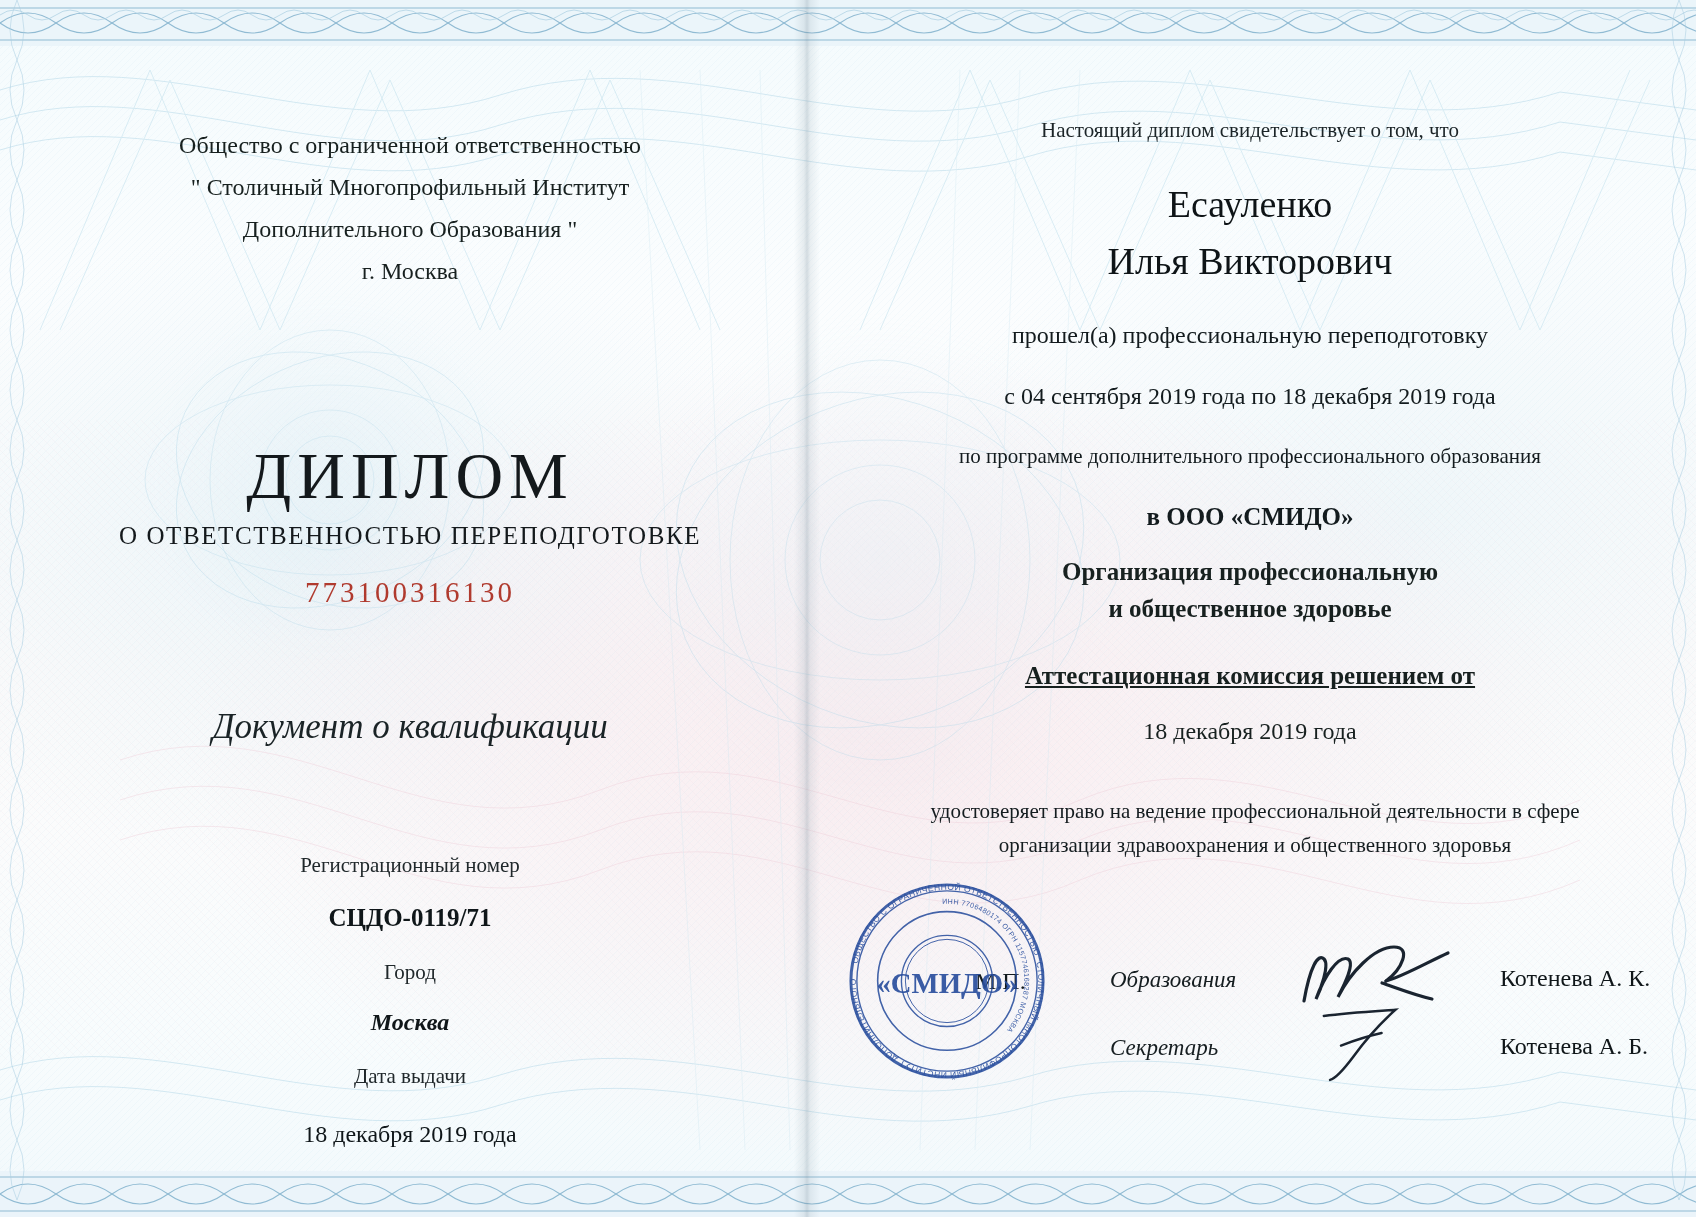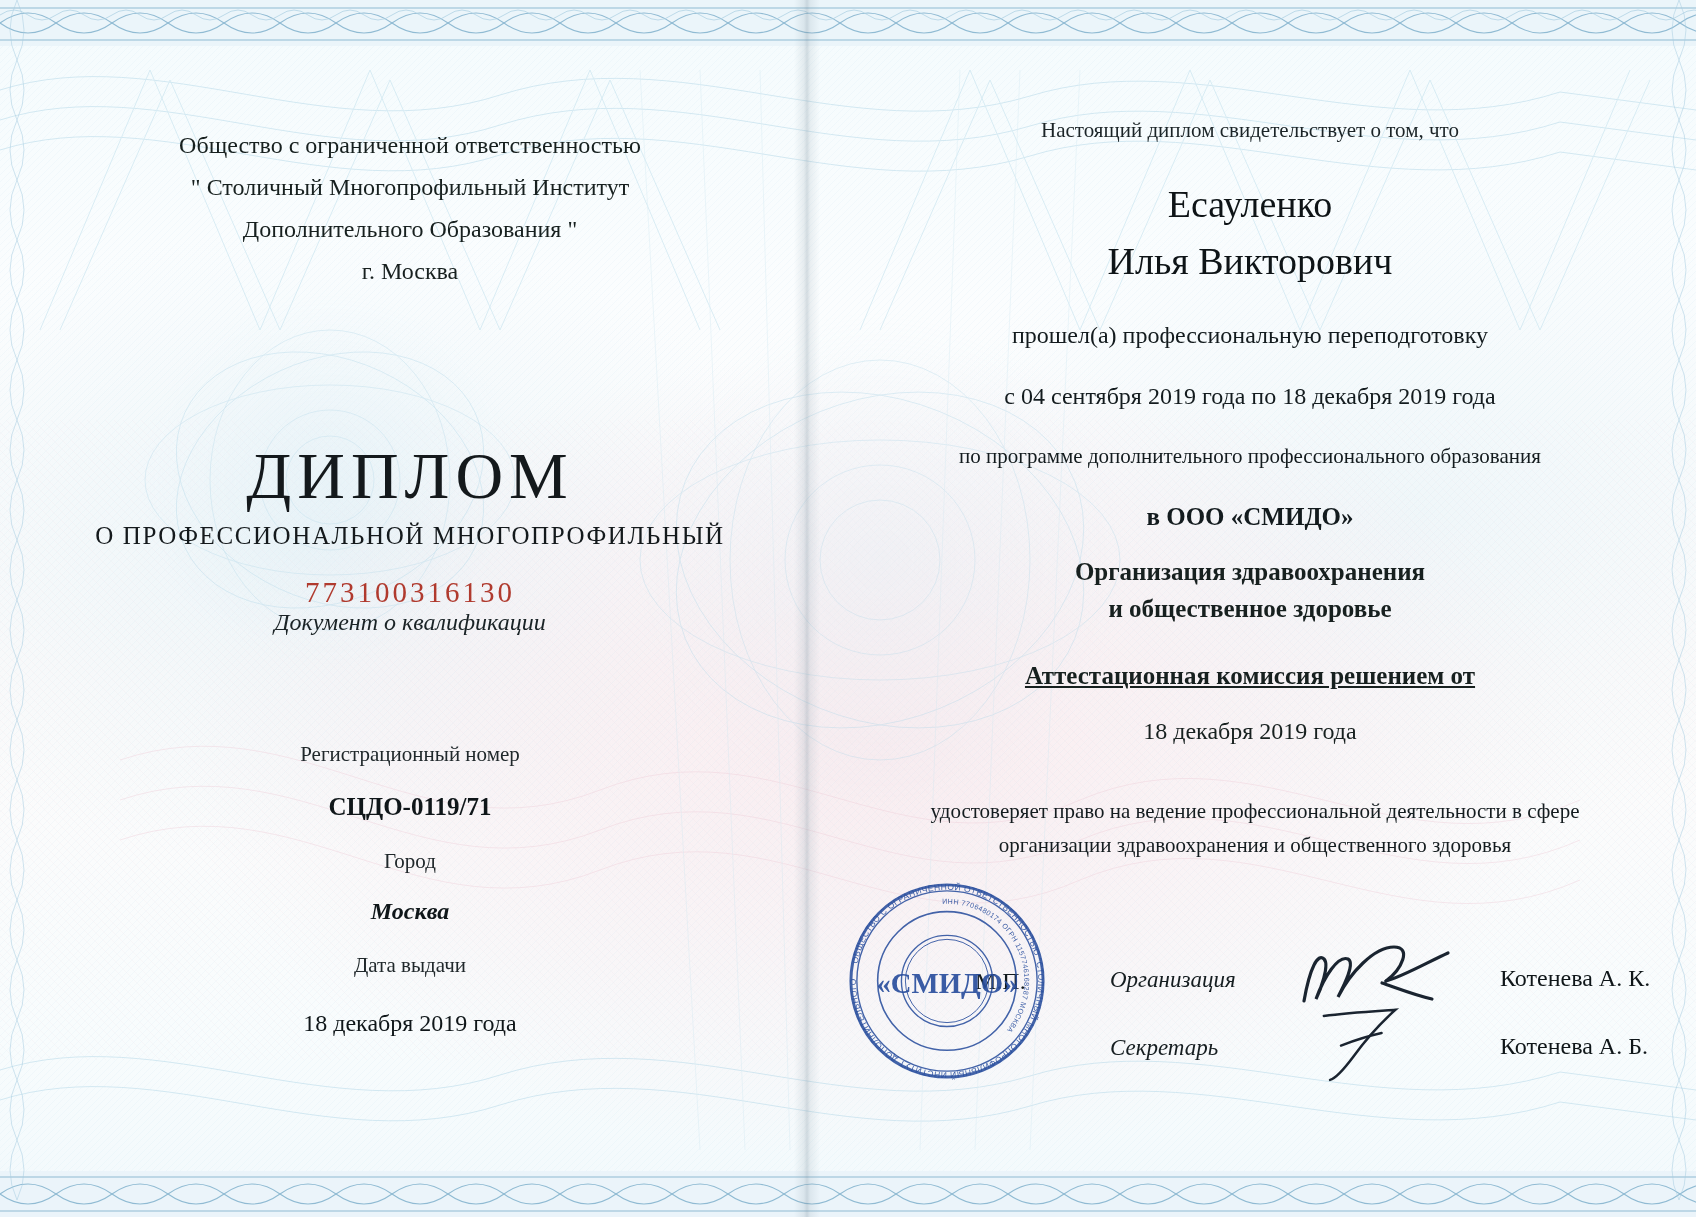--- a/index.html
+++ b/index.html
@@ -393,7 +393,7 @@
     </div>
 
     <div class="diploma-title">ДИПЛОМ</div>
-    <div class="diploma-sub">О ПРОФЕССИОНАЛЬНОЙ МНОГОПРОФИЛЬНЫЙ</div>
+    <div class="diploma-sub">О ОТВЕТСТВЕННОСТЬЮ ПЕРЕПОДГОТОВКЕ</div>
     <div class="diploma-number">773100316130</div>
 
     <div class="doc-qual">Документ о квалификации</div>

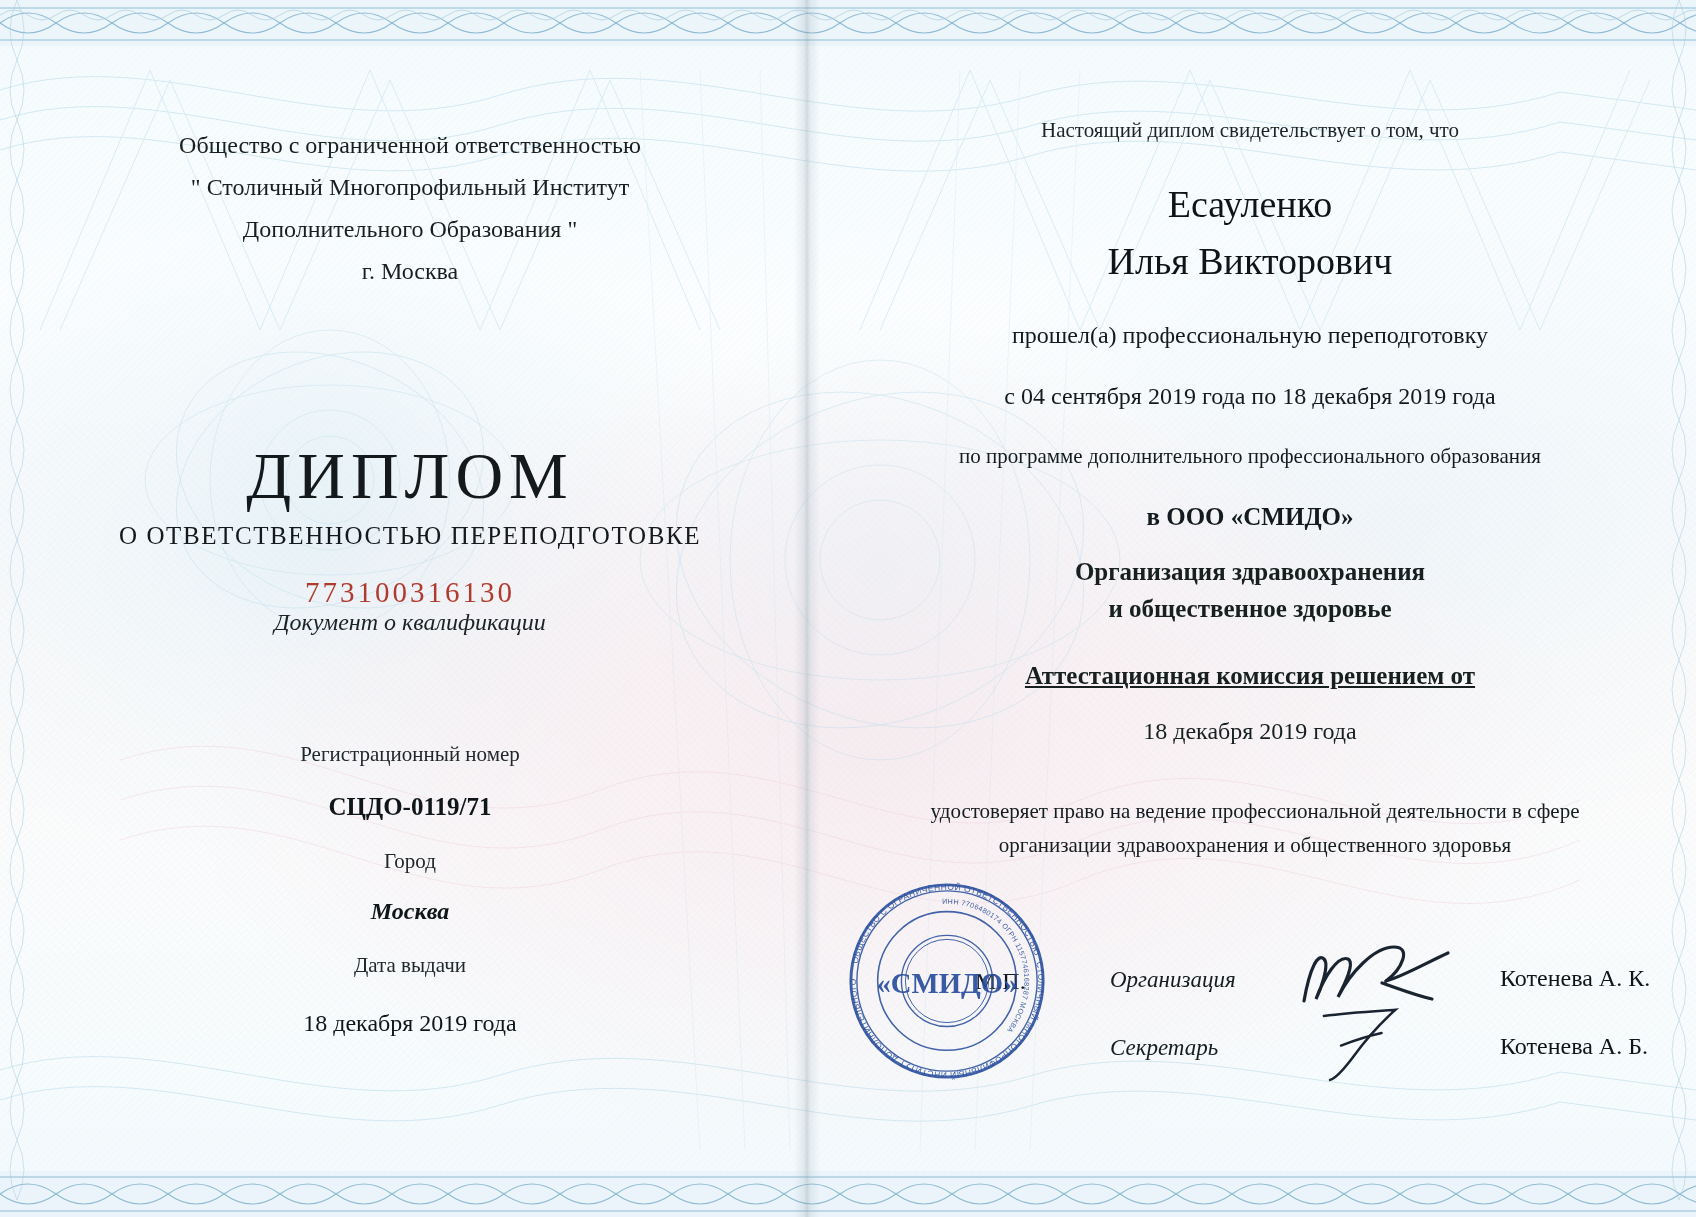--- a/index.html
+++ b/index.html
@@ -422,7 +422,7 @@
     <div class="r-line bold">в ООО «СМИДО»</div>
 
     <div class="r-program">
-      <div>Организация здравоохранения</div>
+      <div>Организация профессиональную</div>
       <div>и общественное здоровье</div>
     </div>
 

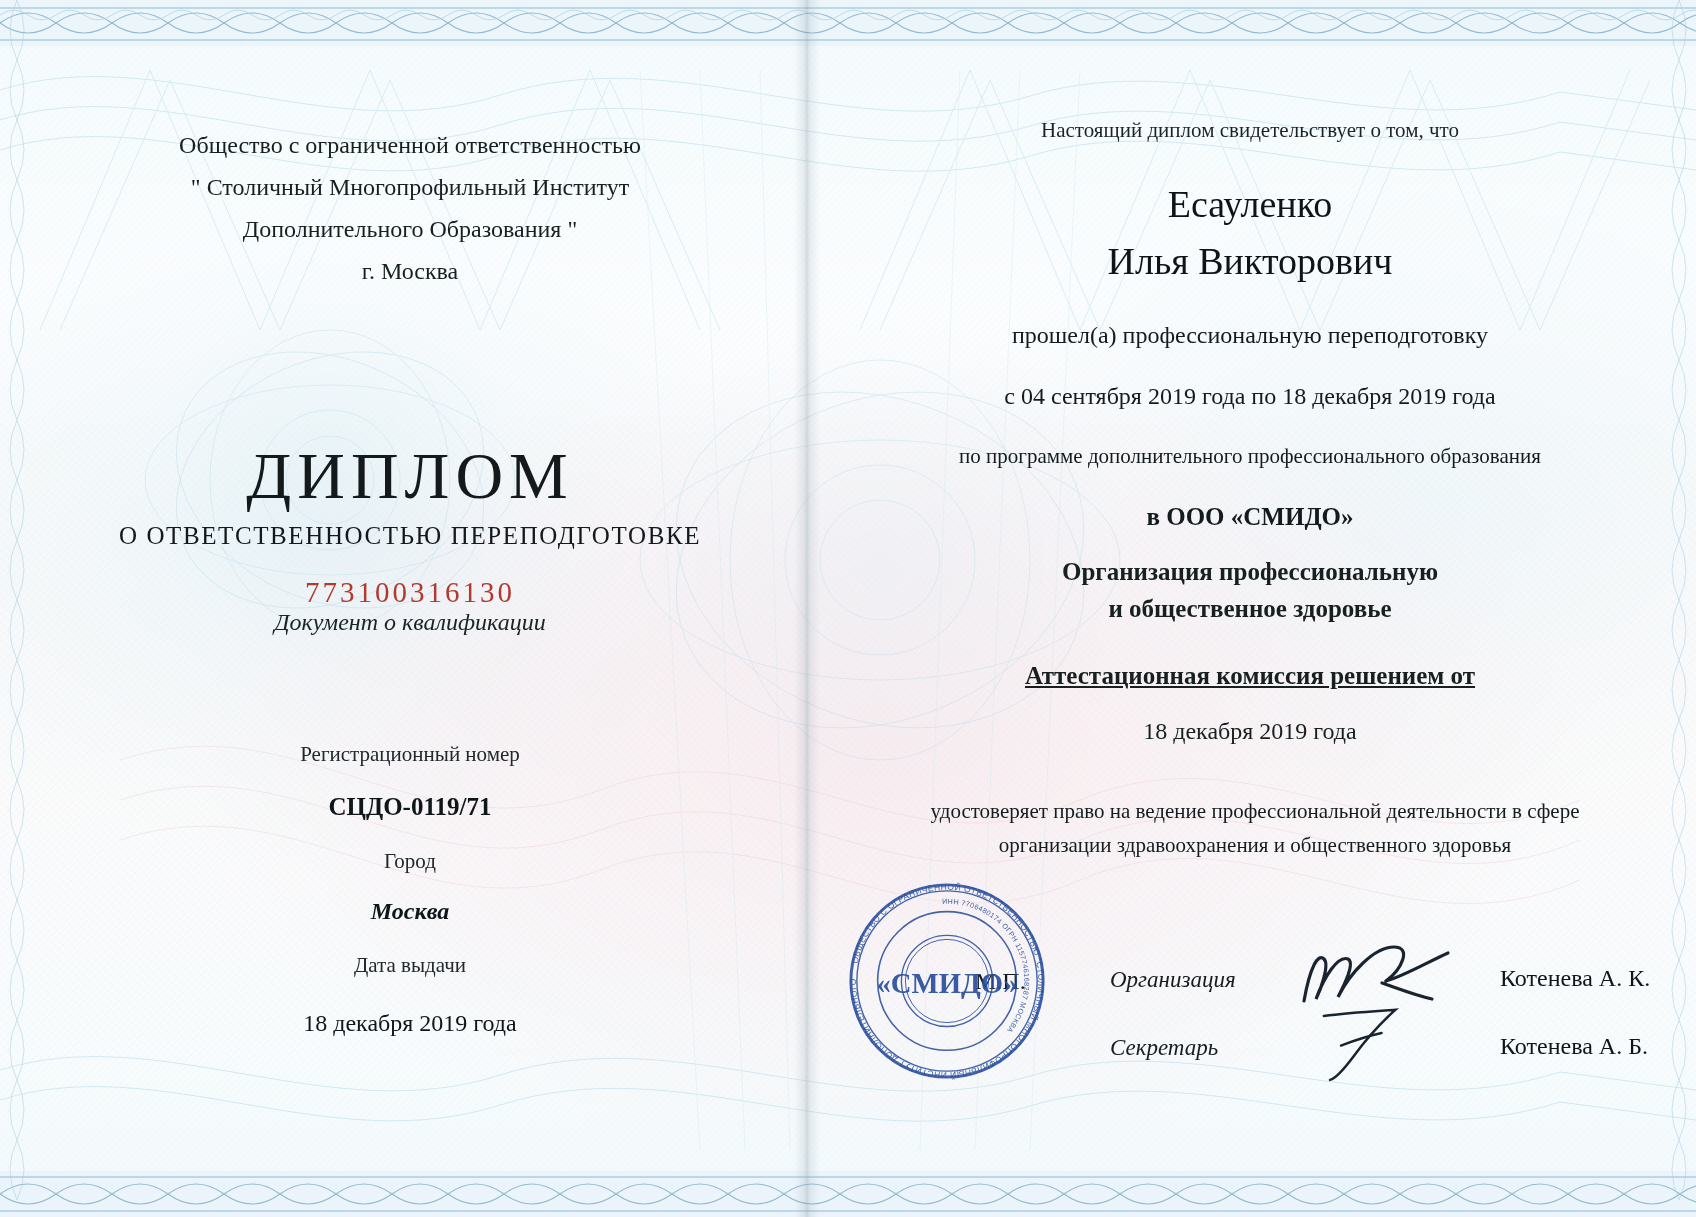--- a/index.html
+++ b/index.html
@@ -114,7 +114,8 @@
     font-family: "Liberation Serif", serif;
   }
   .doc-qual {
-    font-size: 24px;
+    margin-top: 98px;
+    font-size: 35px;
     font-style: italic;
     color: #1a2326;
   }

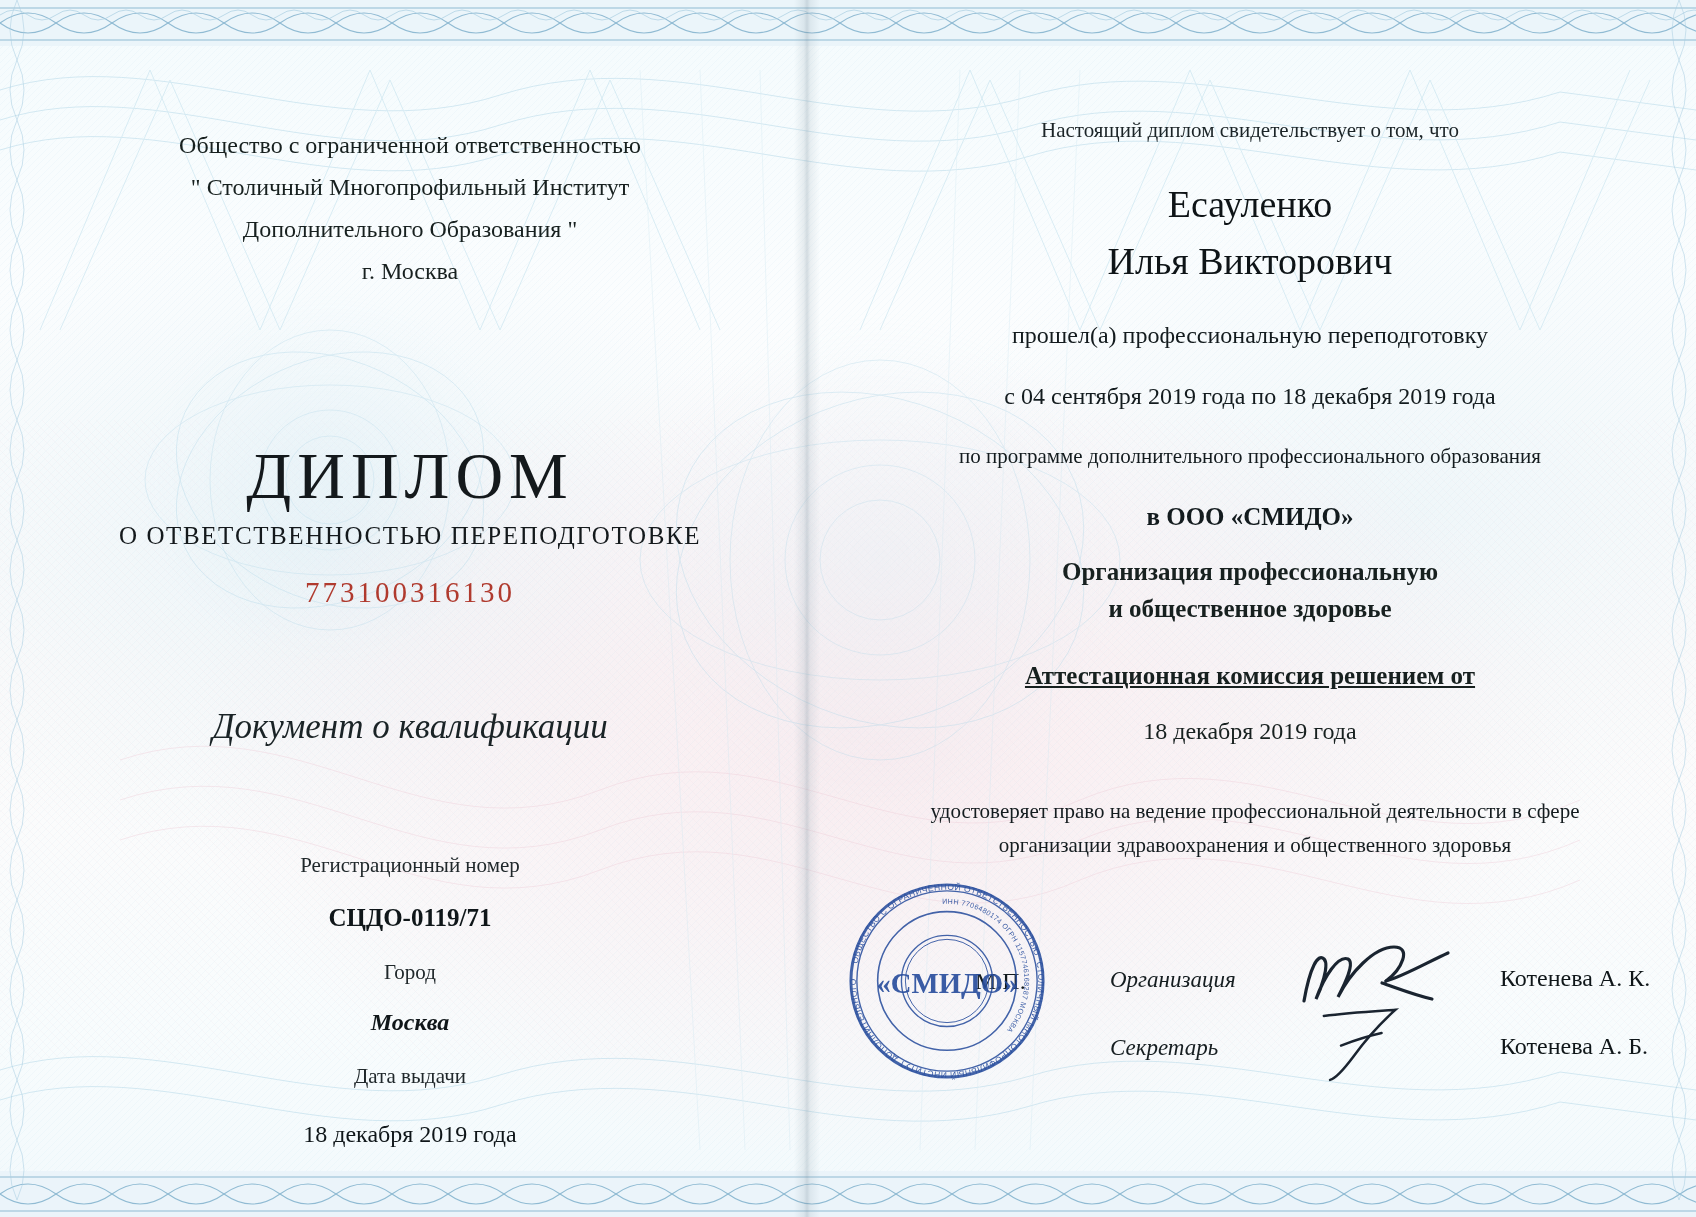--- a/index.html
+++ b/index.html
@@ -440,7 +440,7 @@
 
   <div class="signatures">
     <div class="sig-row">
-      <span class="sig-role">Организация</span>
+      <span class="sig-role">Образования</span>
       <span class="sig-mark">
         <svg viewBox="0 0 180 78" xmlns="http://www.w3.org/2000/svg">
           <g fill="none" stroke="#1a2430" stroke-width="3.2" stroke-linecap="round">

